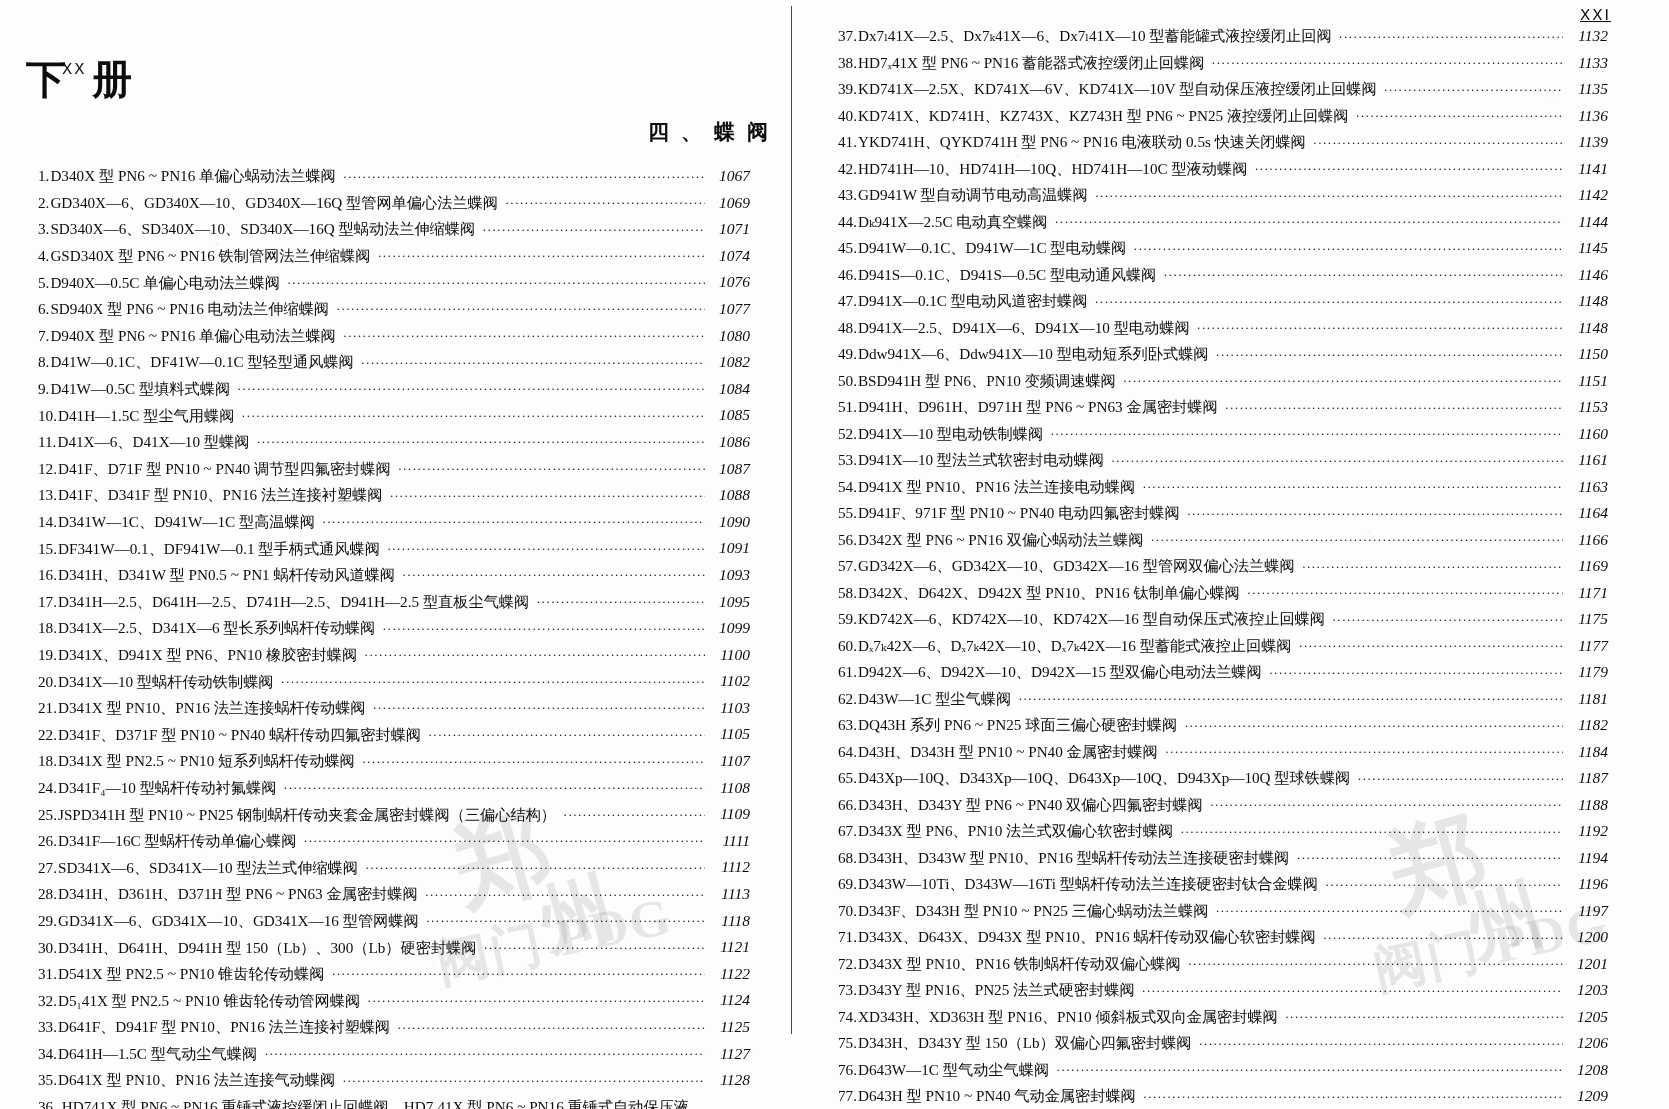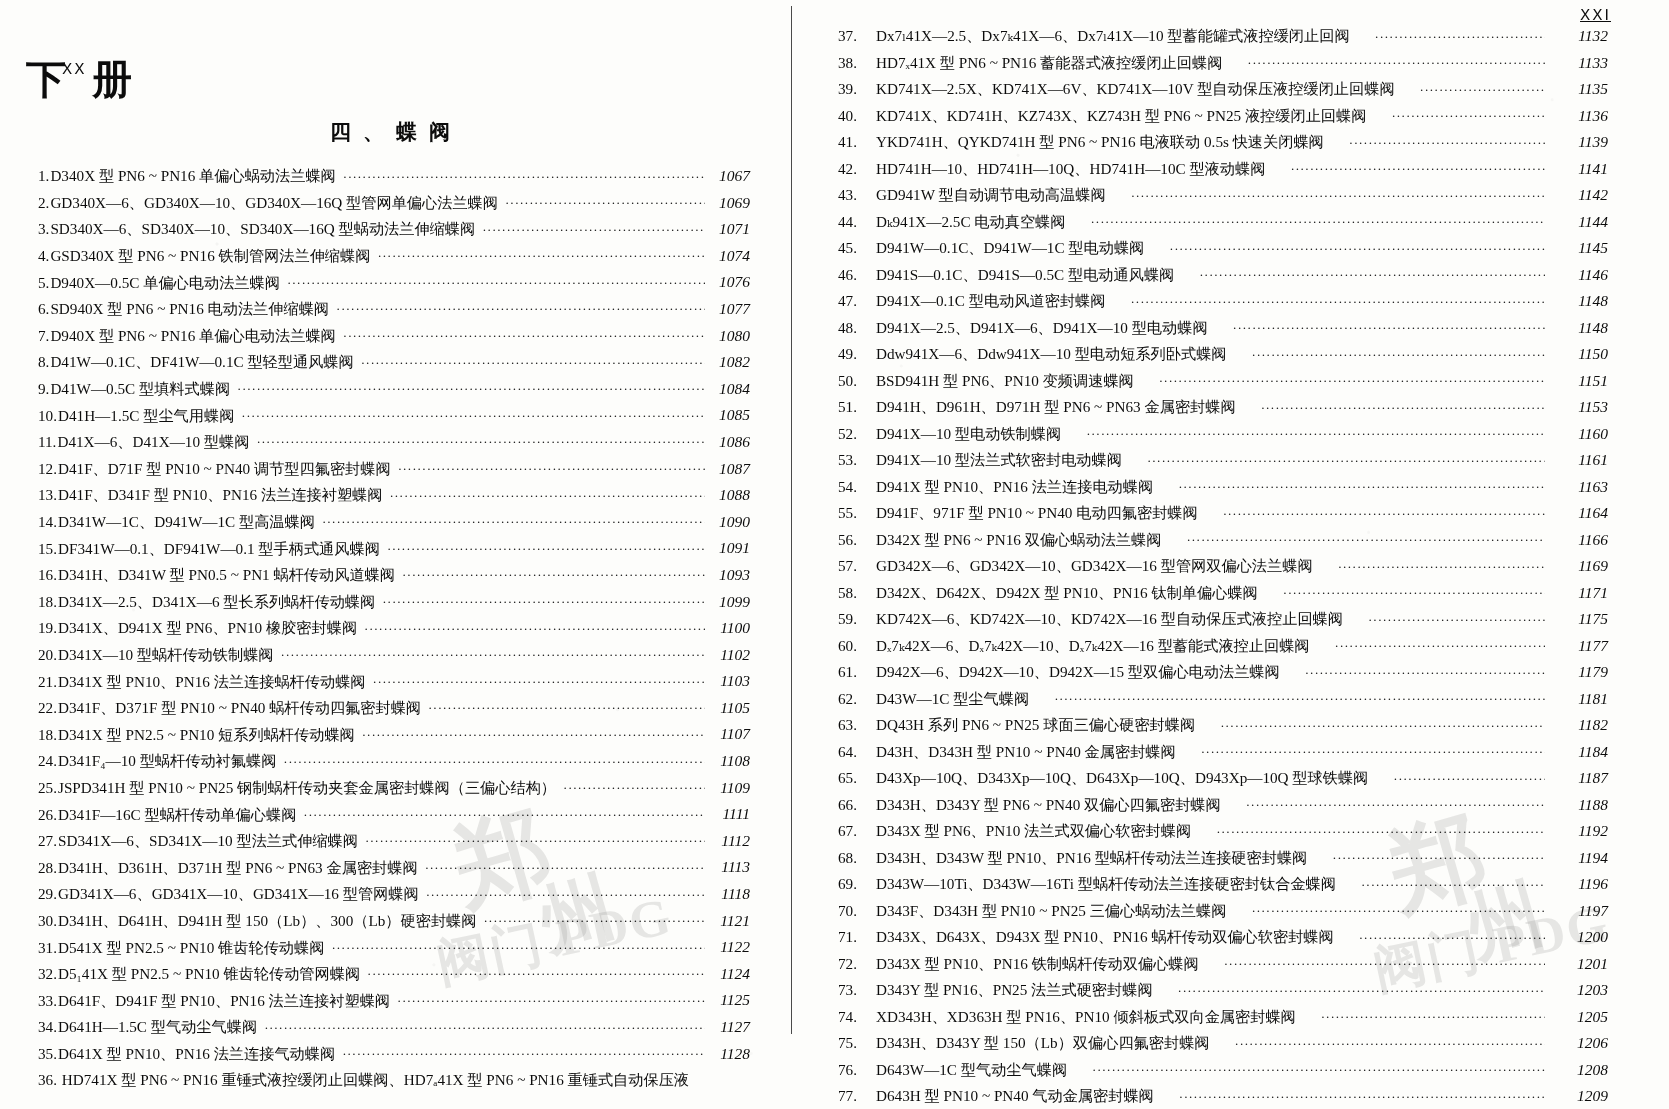--- a/index.html
+++ b/index.html
@@ -112,7 +112,7 @@
     margin-bottom: 11.1px;
     white-space: nowrap;
   }
-  .col-right .toc-entry { margin-bottom: 11.0px; gap: 18px; }
+  .col-right .toc-entry { margin-bottom: 11.0px; }
 
   .e-num {
     flex: 0 0 auto;

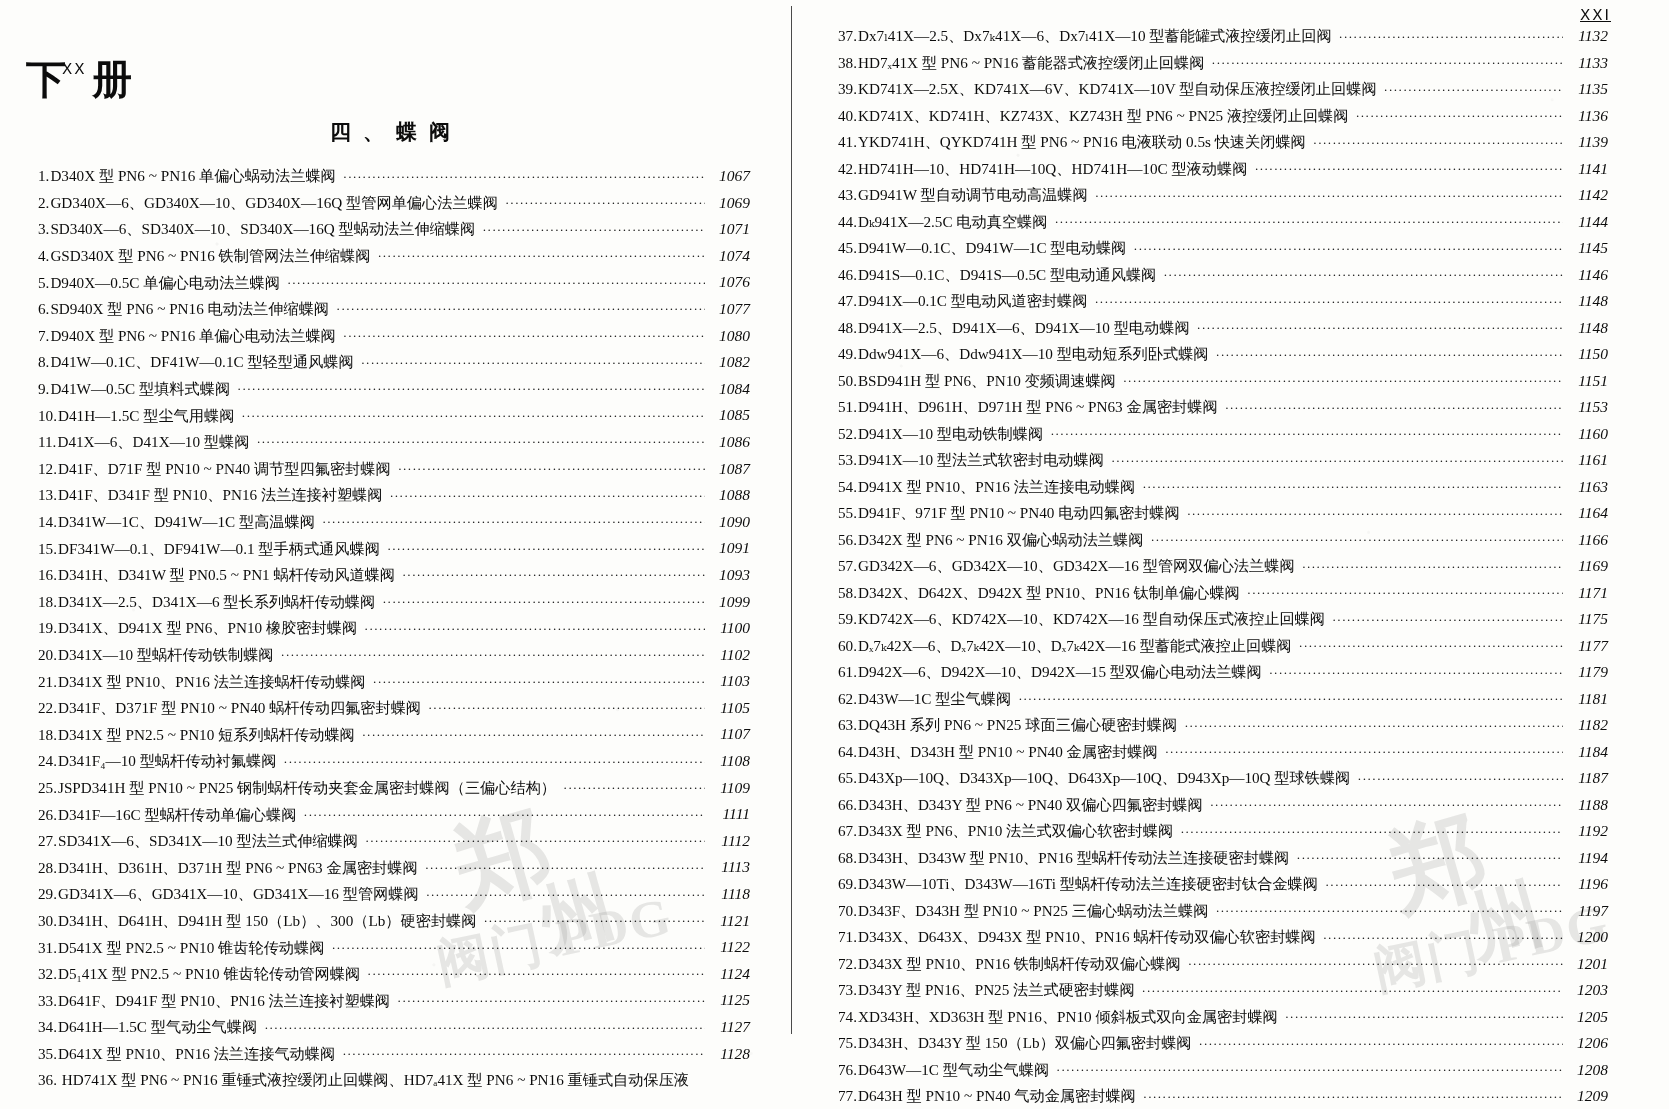--- a/index.html
+++ b/index.html
@@ -89,7 +89,7 @@
     position: absolute;
     left: 0; top: 118px;
     width: 780px;
-    text-align: center;
+    text-align: right;
     font-size: 21px;
     font-weight: bold;
     letter-spacing: 12px;

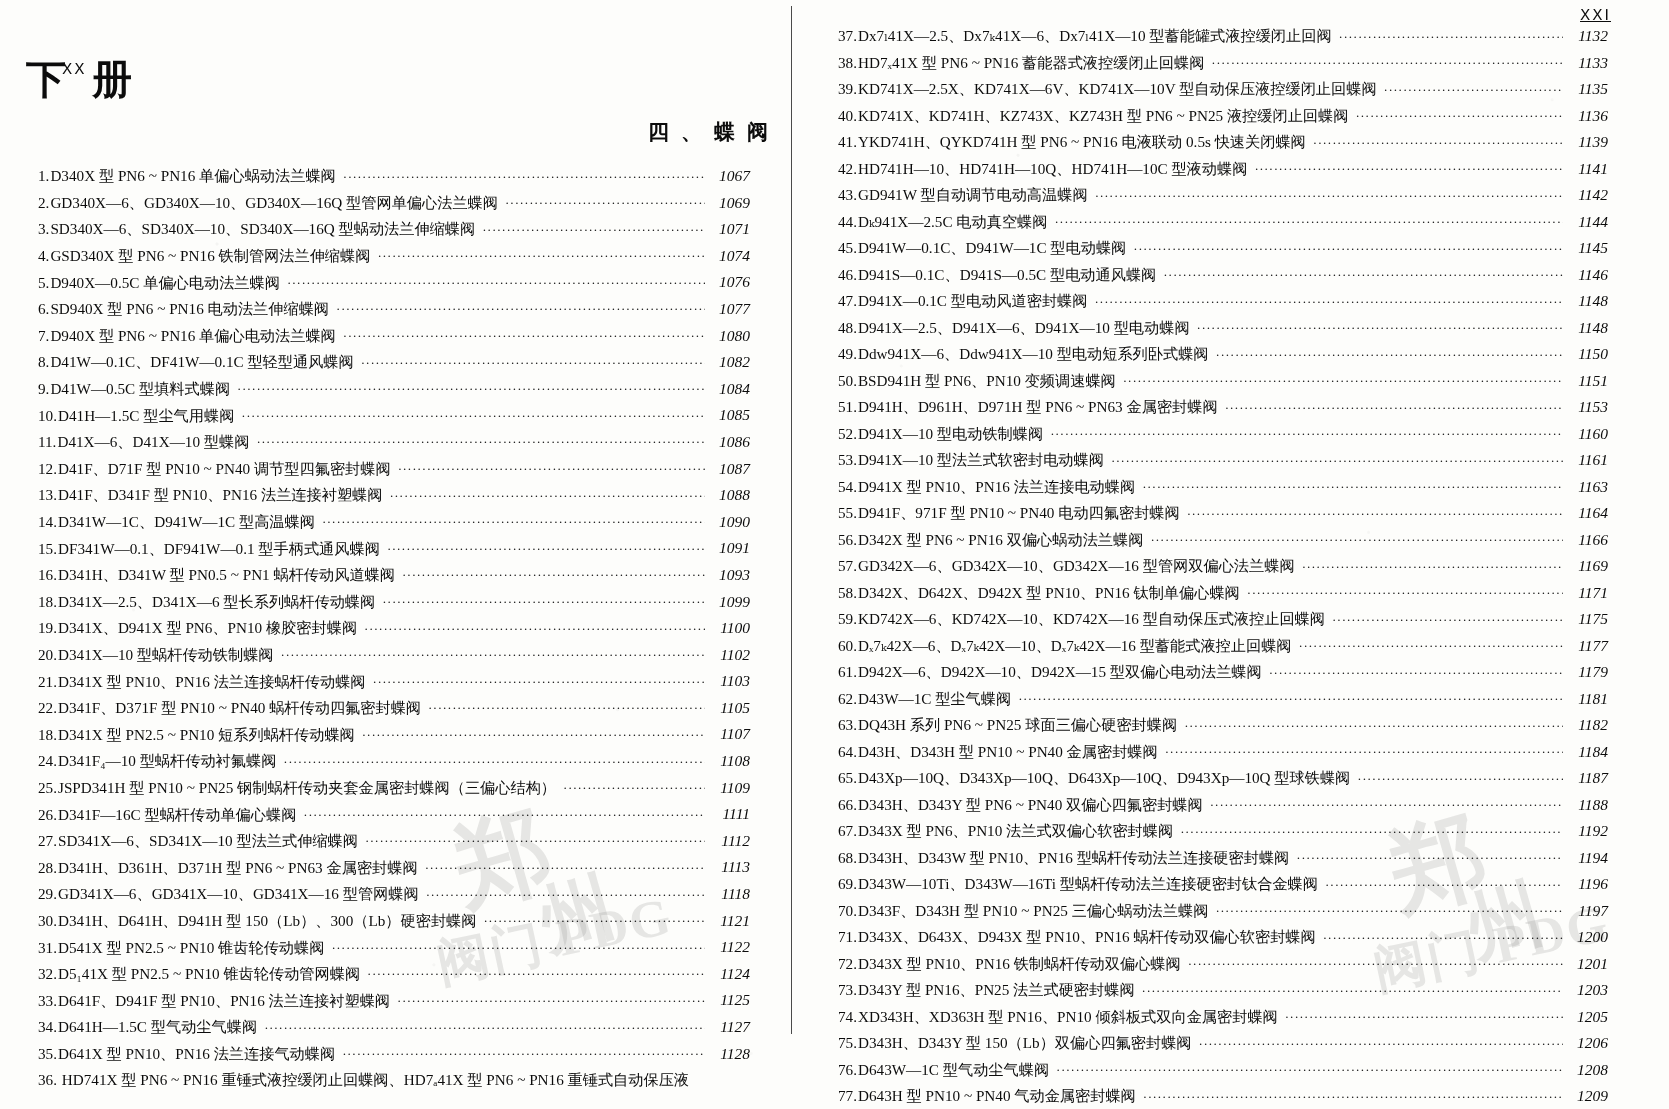--- a/index.html
+++ b/index.html
@@ -277,6 +277,12 @@
         <span class="e-page">1093</span>
       </div>
       <div class="toc-entry">
+        <span class="e-num">17.</span>
+        <span class="e-text">D341H—2.5、D641H—2.5、D741H—2.5、D941H—2.5 型直板尘气蝶阀</span>
+        <span class="leader"></span>
+        <span class="e-page">1095</span>
+      </div>
+      <div class="toc-entry">
         <span class="e-num">18.</span>
         <span class="e-text">D341X—2.5、D341X—6 型长系列蜗杆传动蝶阀</span>
         <span class="leader"></span>

